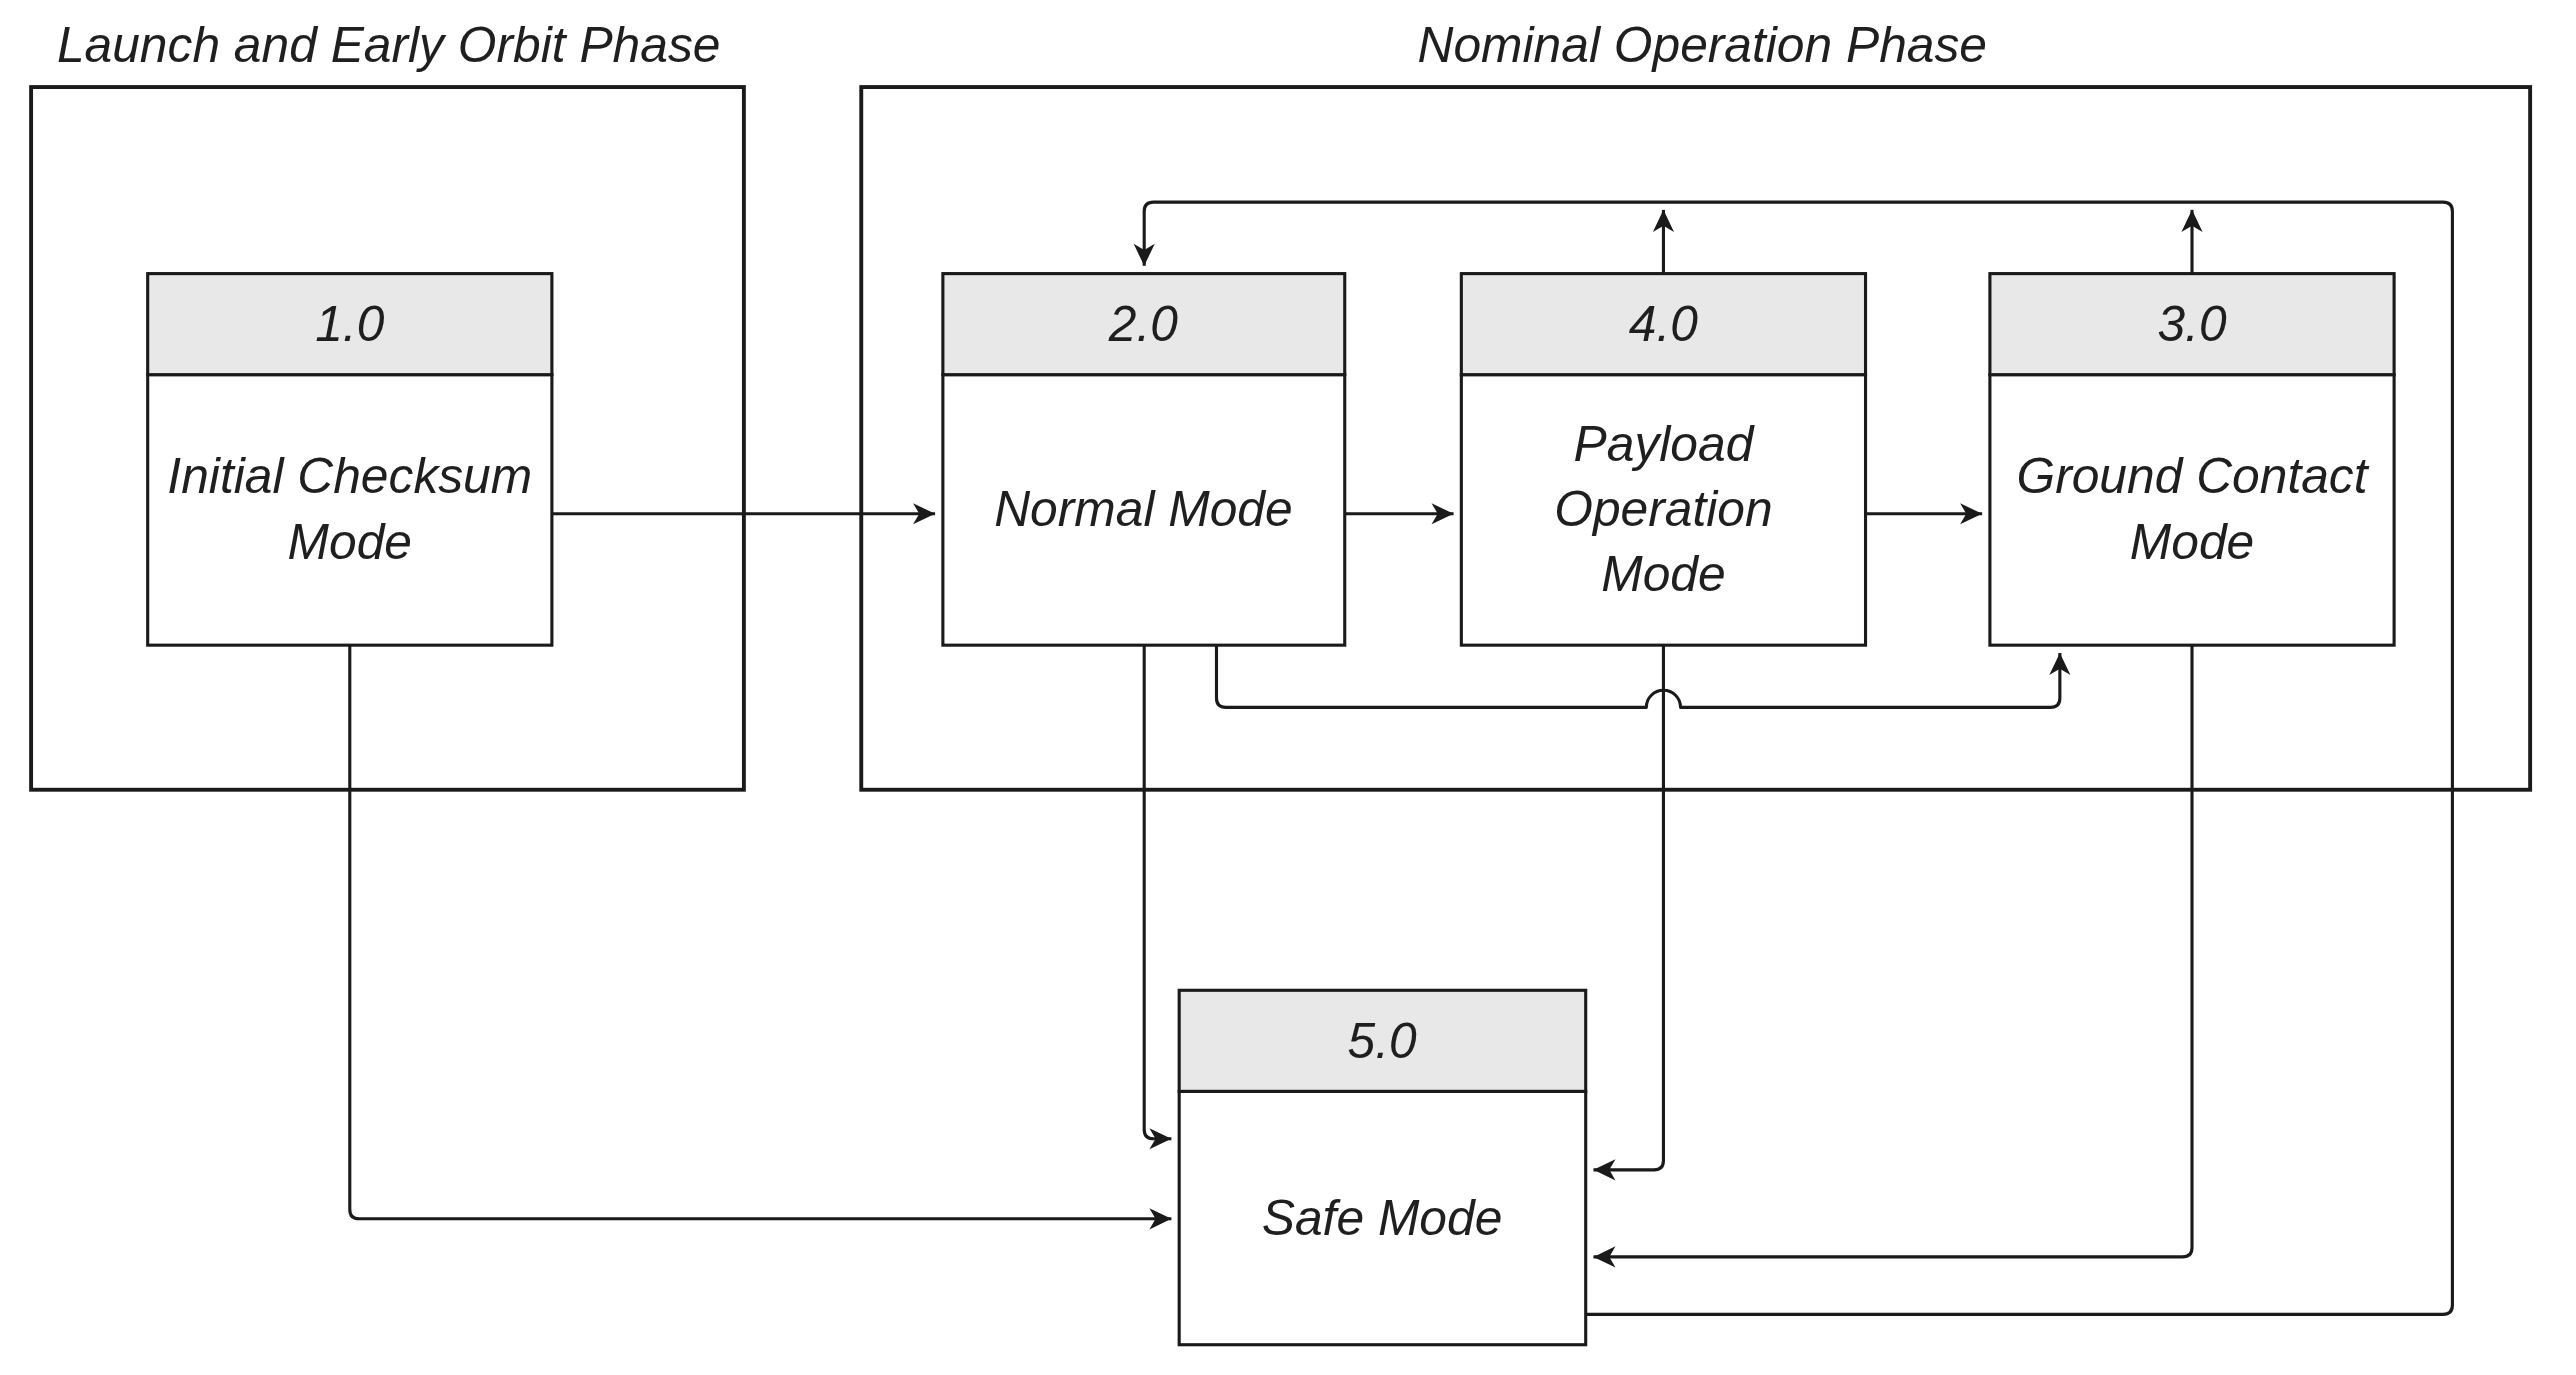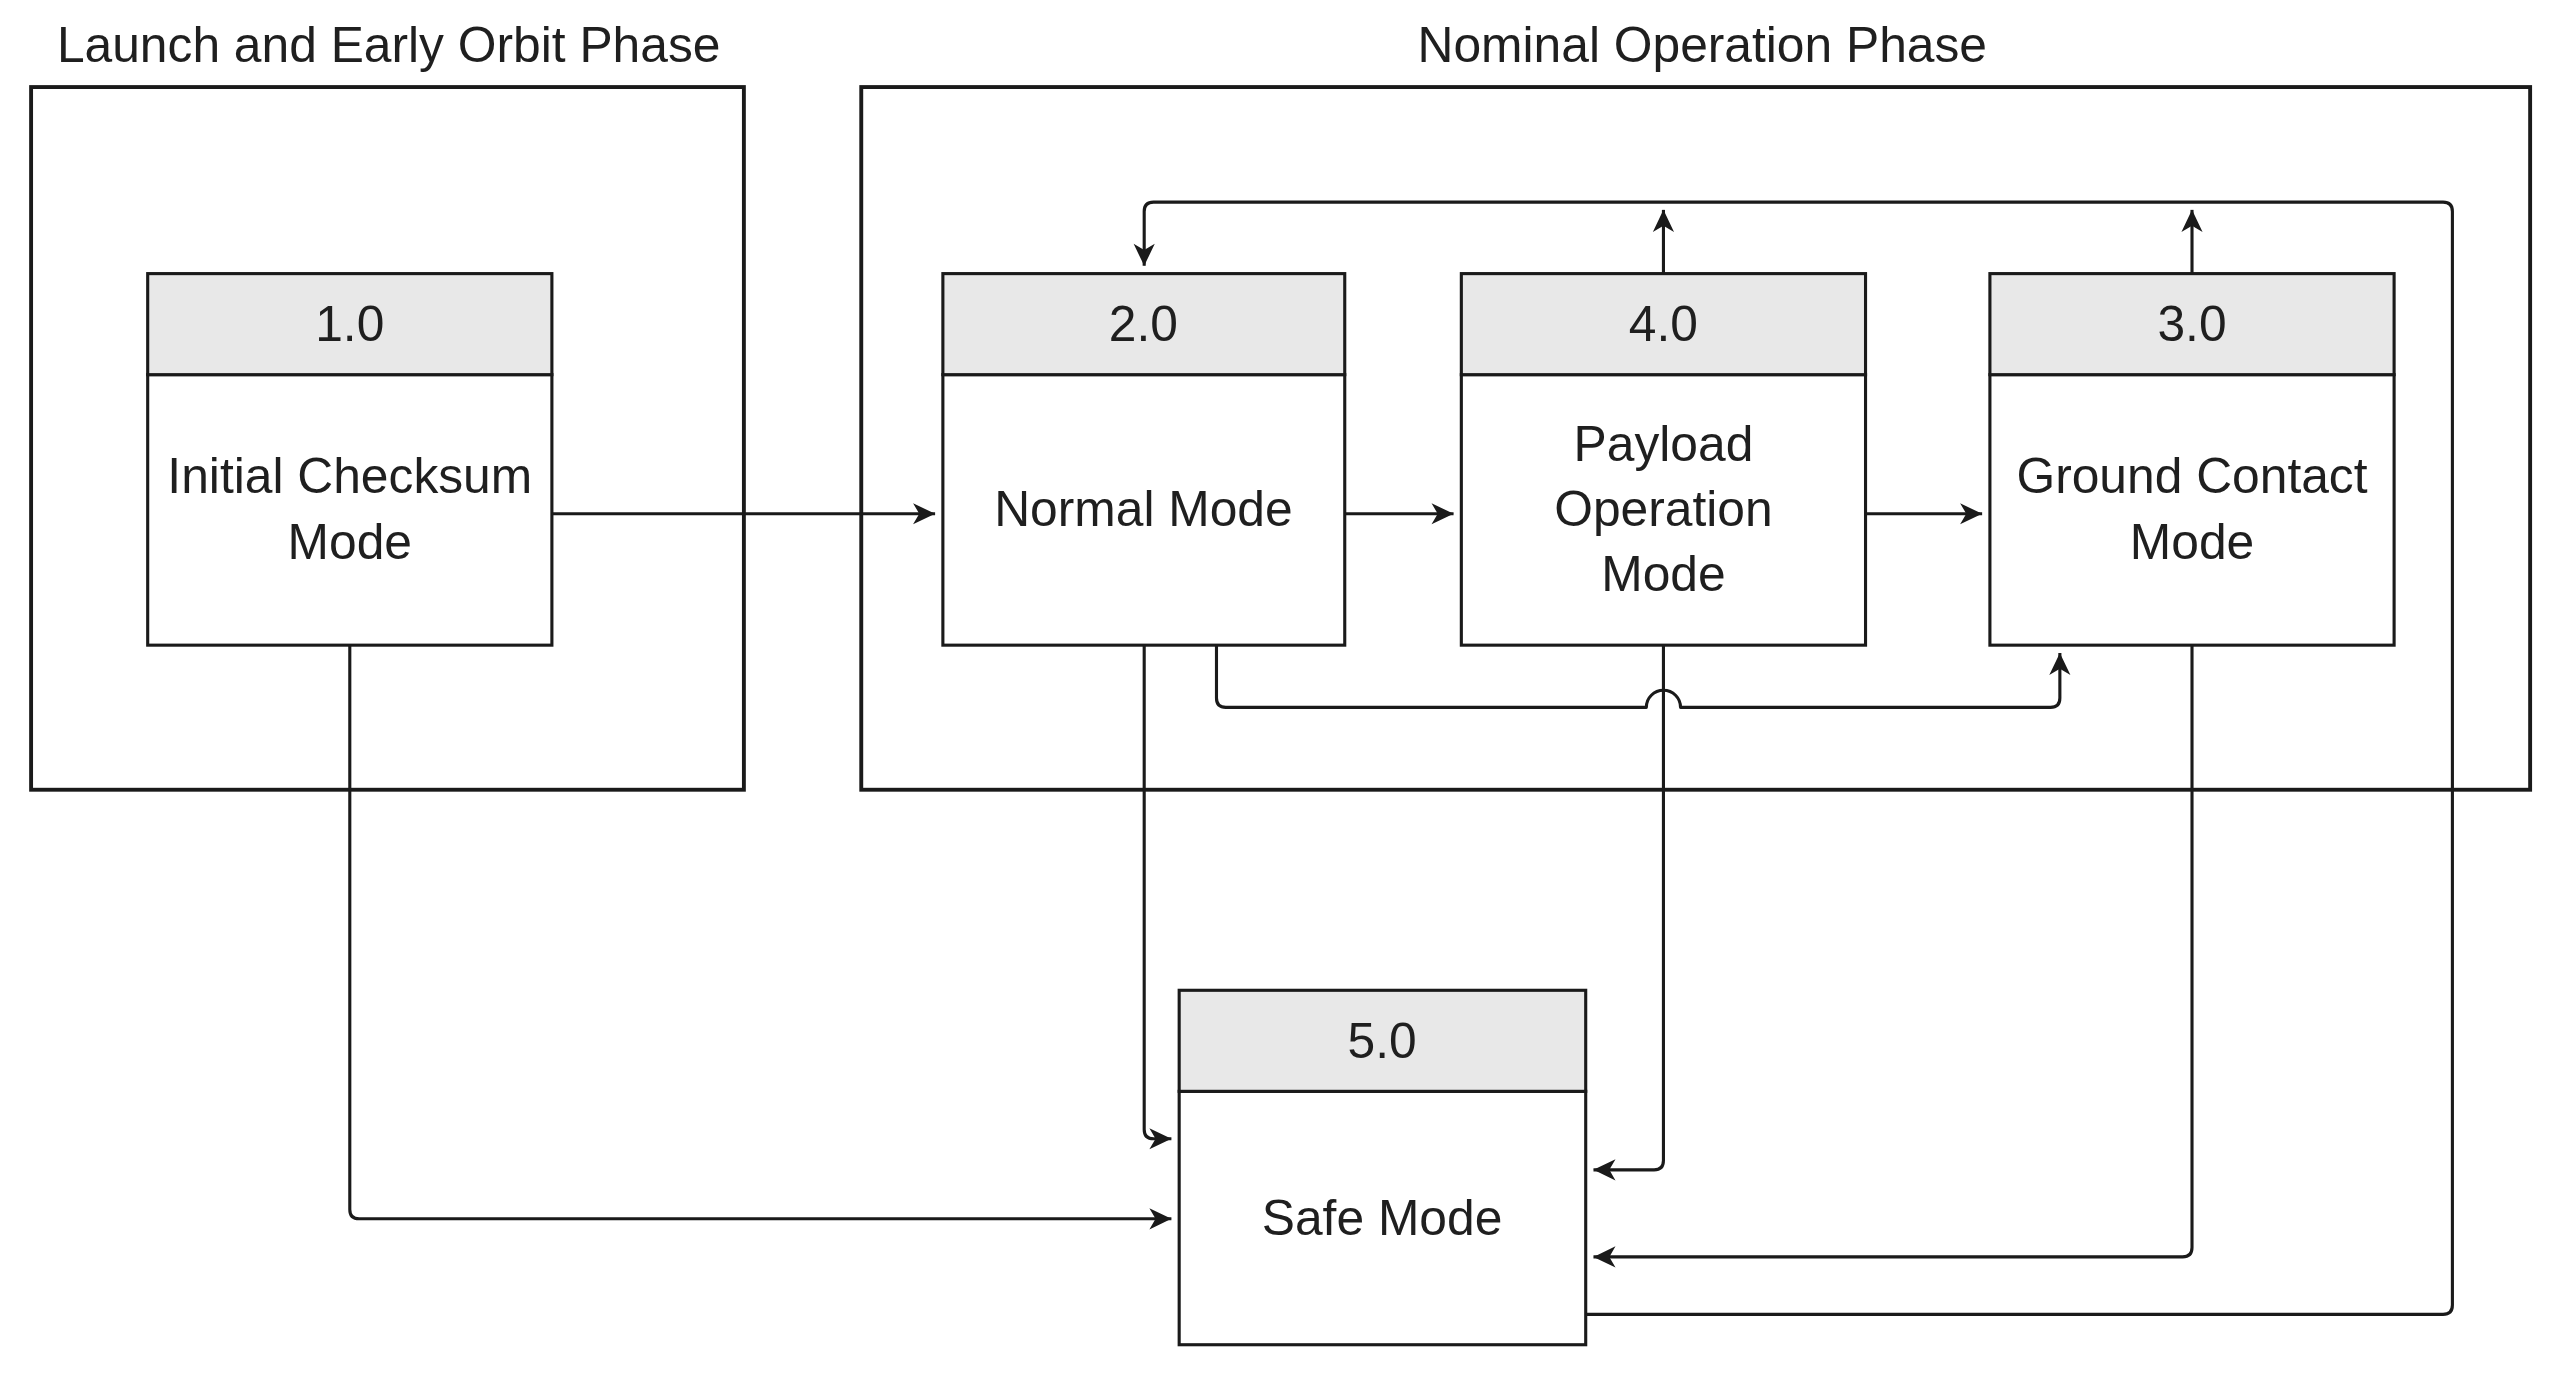--- a/index.html
+++ b/index.html
@@ -10,7 +10,7 @@
     --text:#1f1f1f;
   }
   html,body{margin:0;padding:0;background:var(--bg);}
-  .diagram-wrap{width:100%;background:var(--bg);}
+  .diagram-wrap{width:100%;background:var(--bg);font-style:italic;}
   svg{display:block;width:100%;height:auto;background:var(--bg);}
   .phase-container{fill:var(--bg);stroke:var(--line);stroke-width:5;}
   .phase-title{font-family:"Liberation Sans",sans-serif;font-size:64px;fill:var(--text);text-anchor:middle;}

